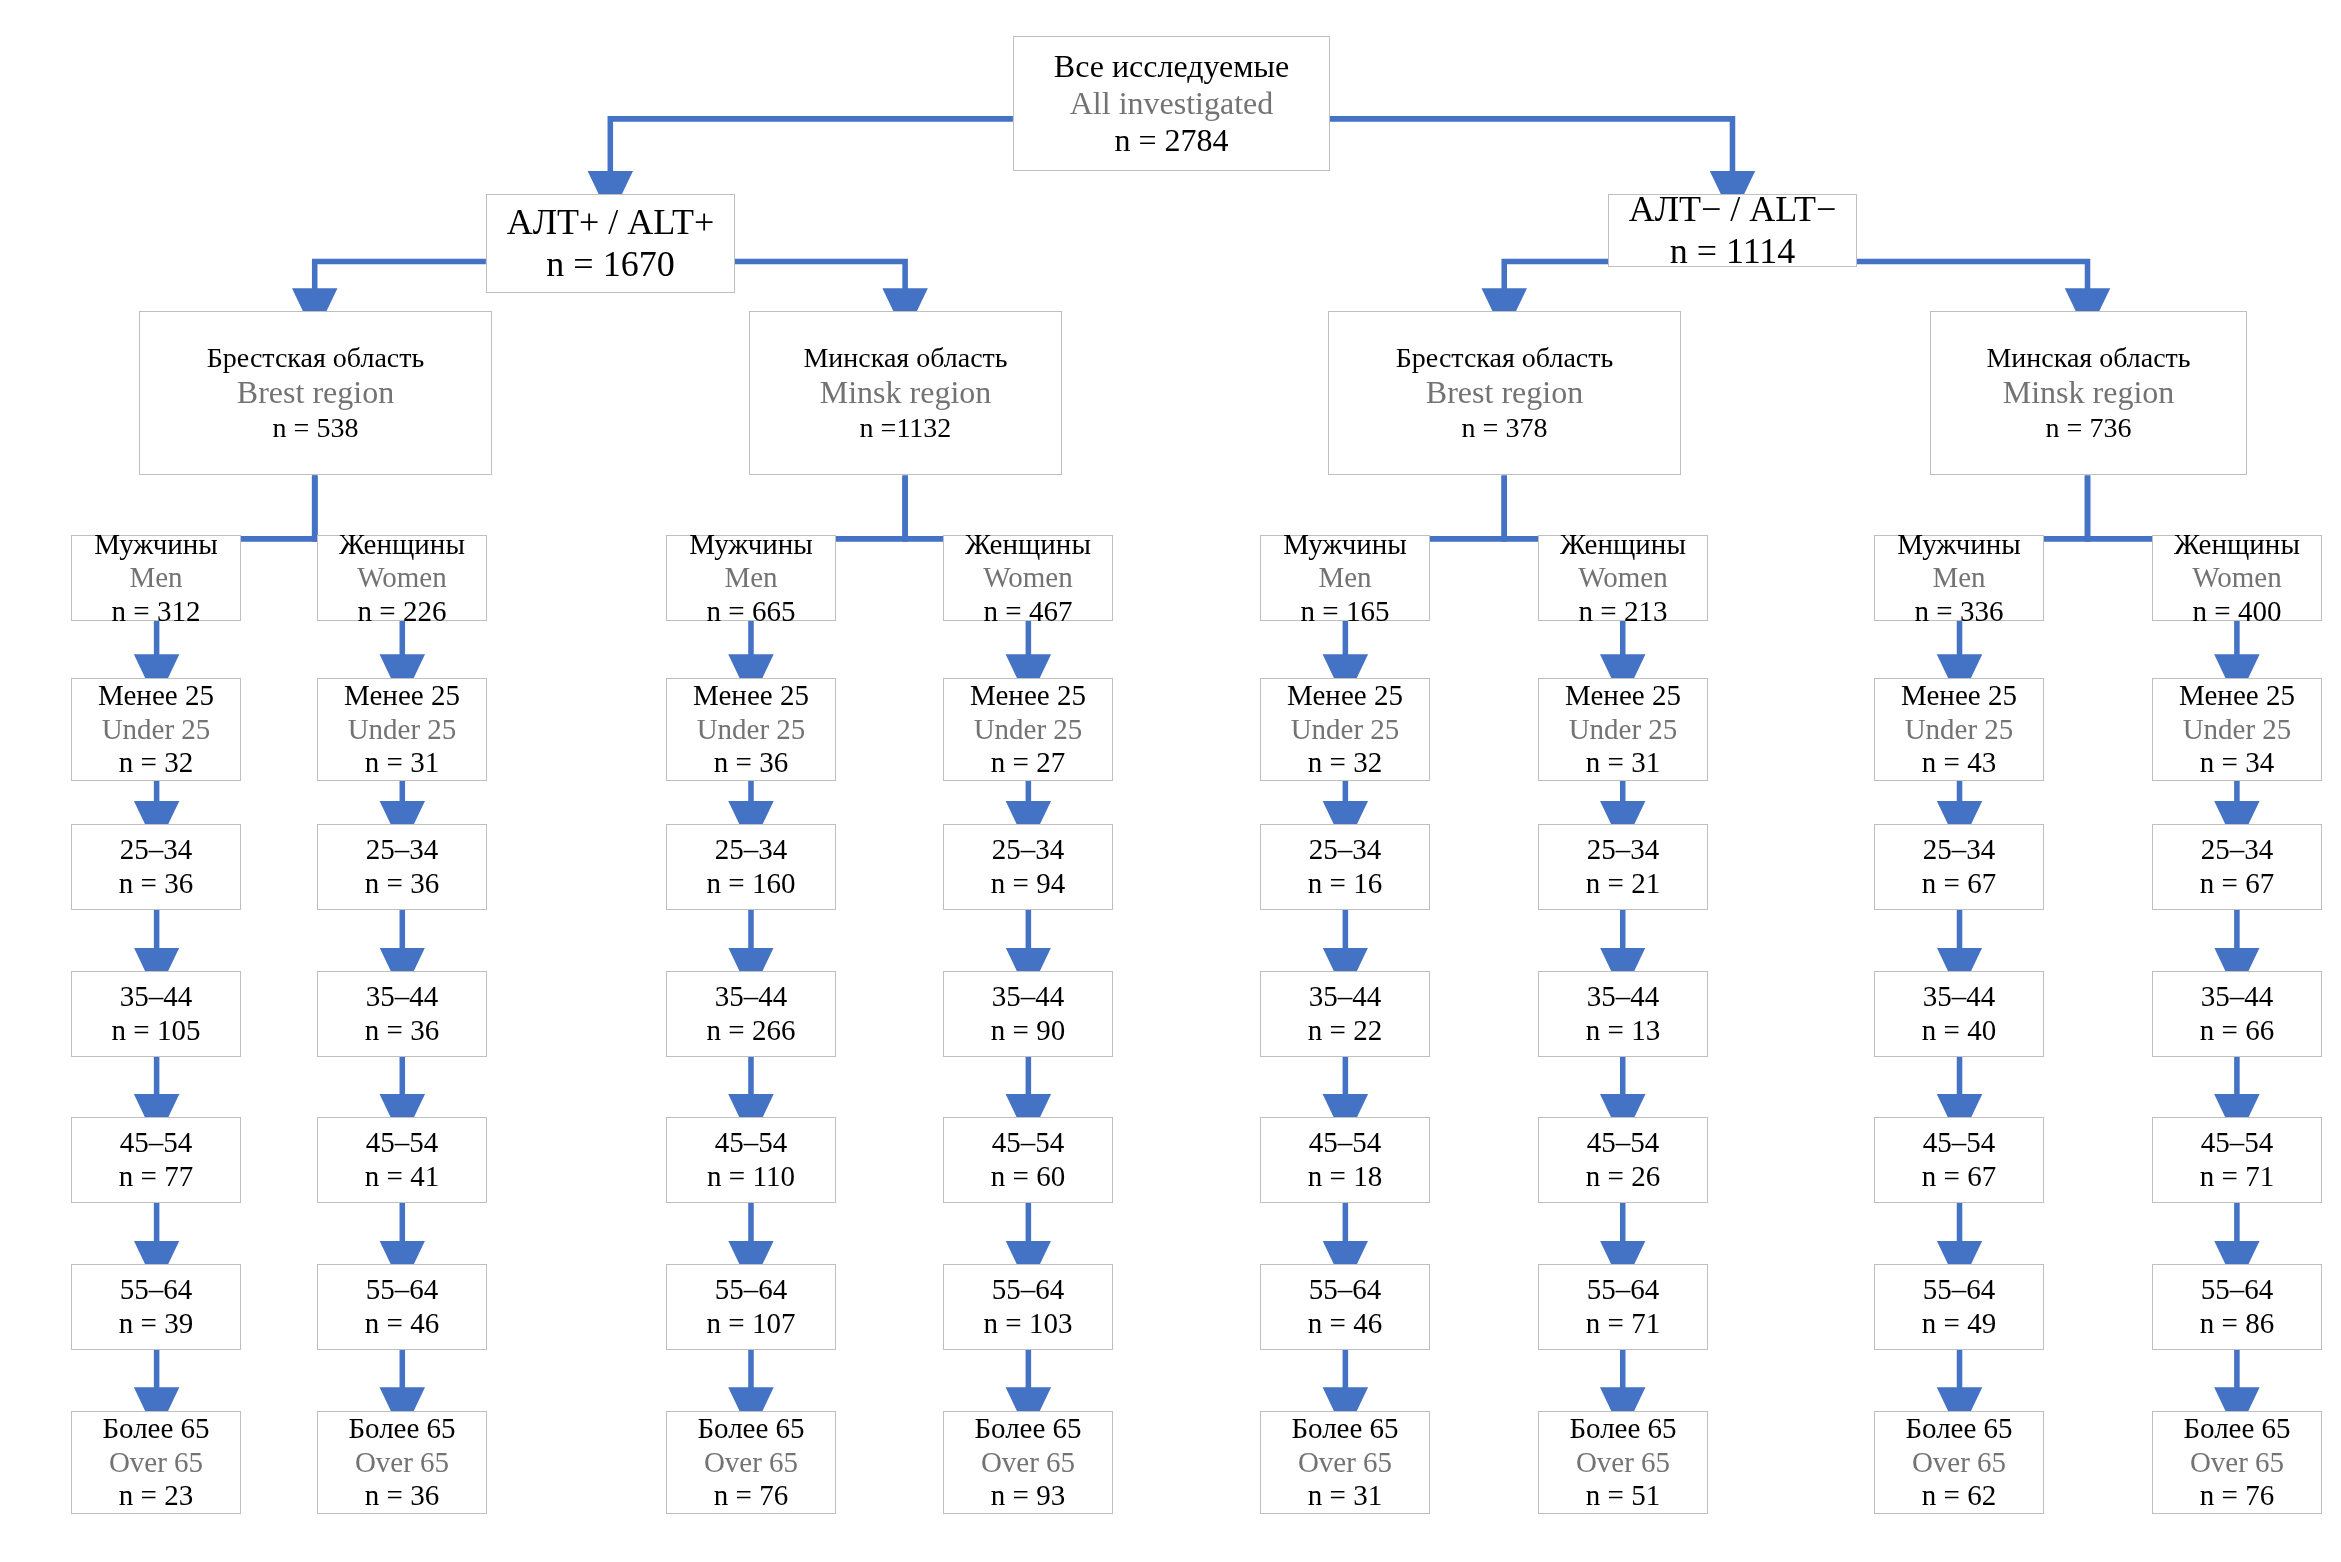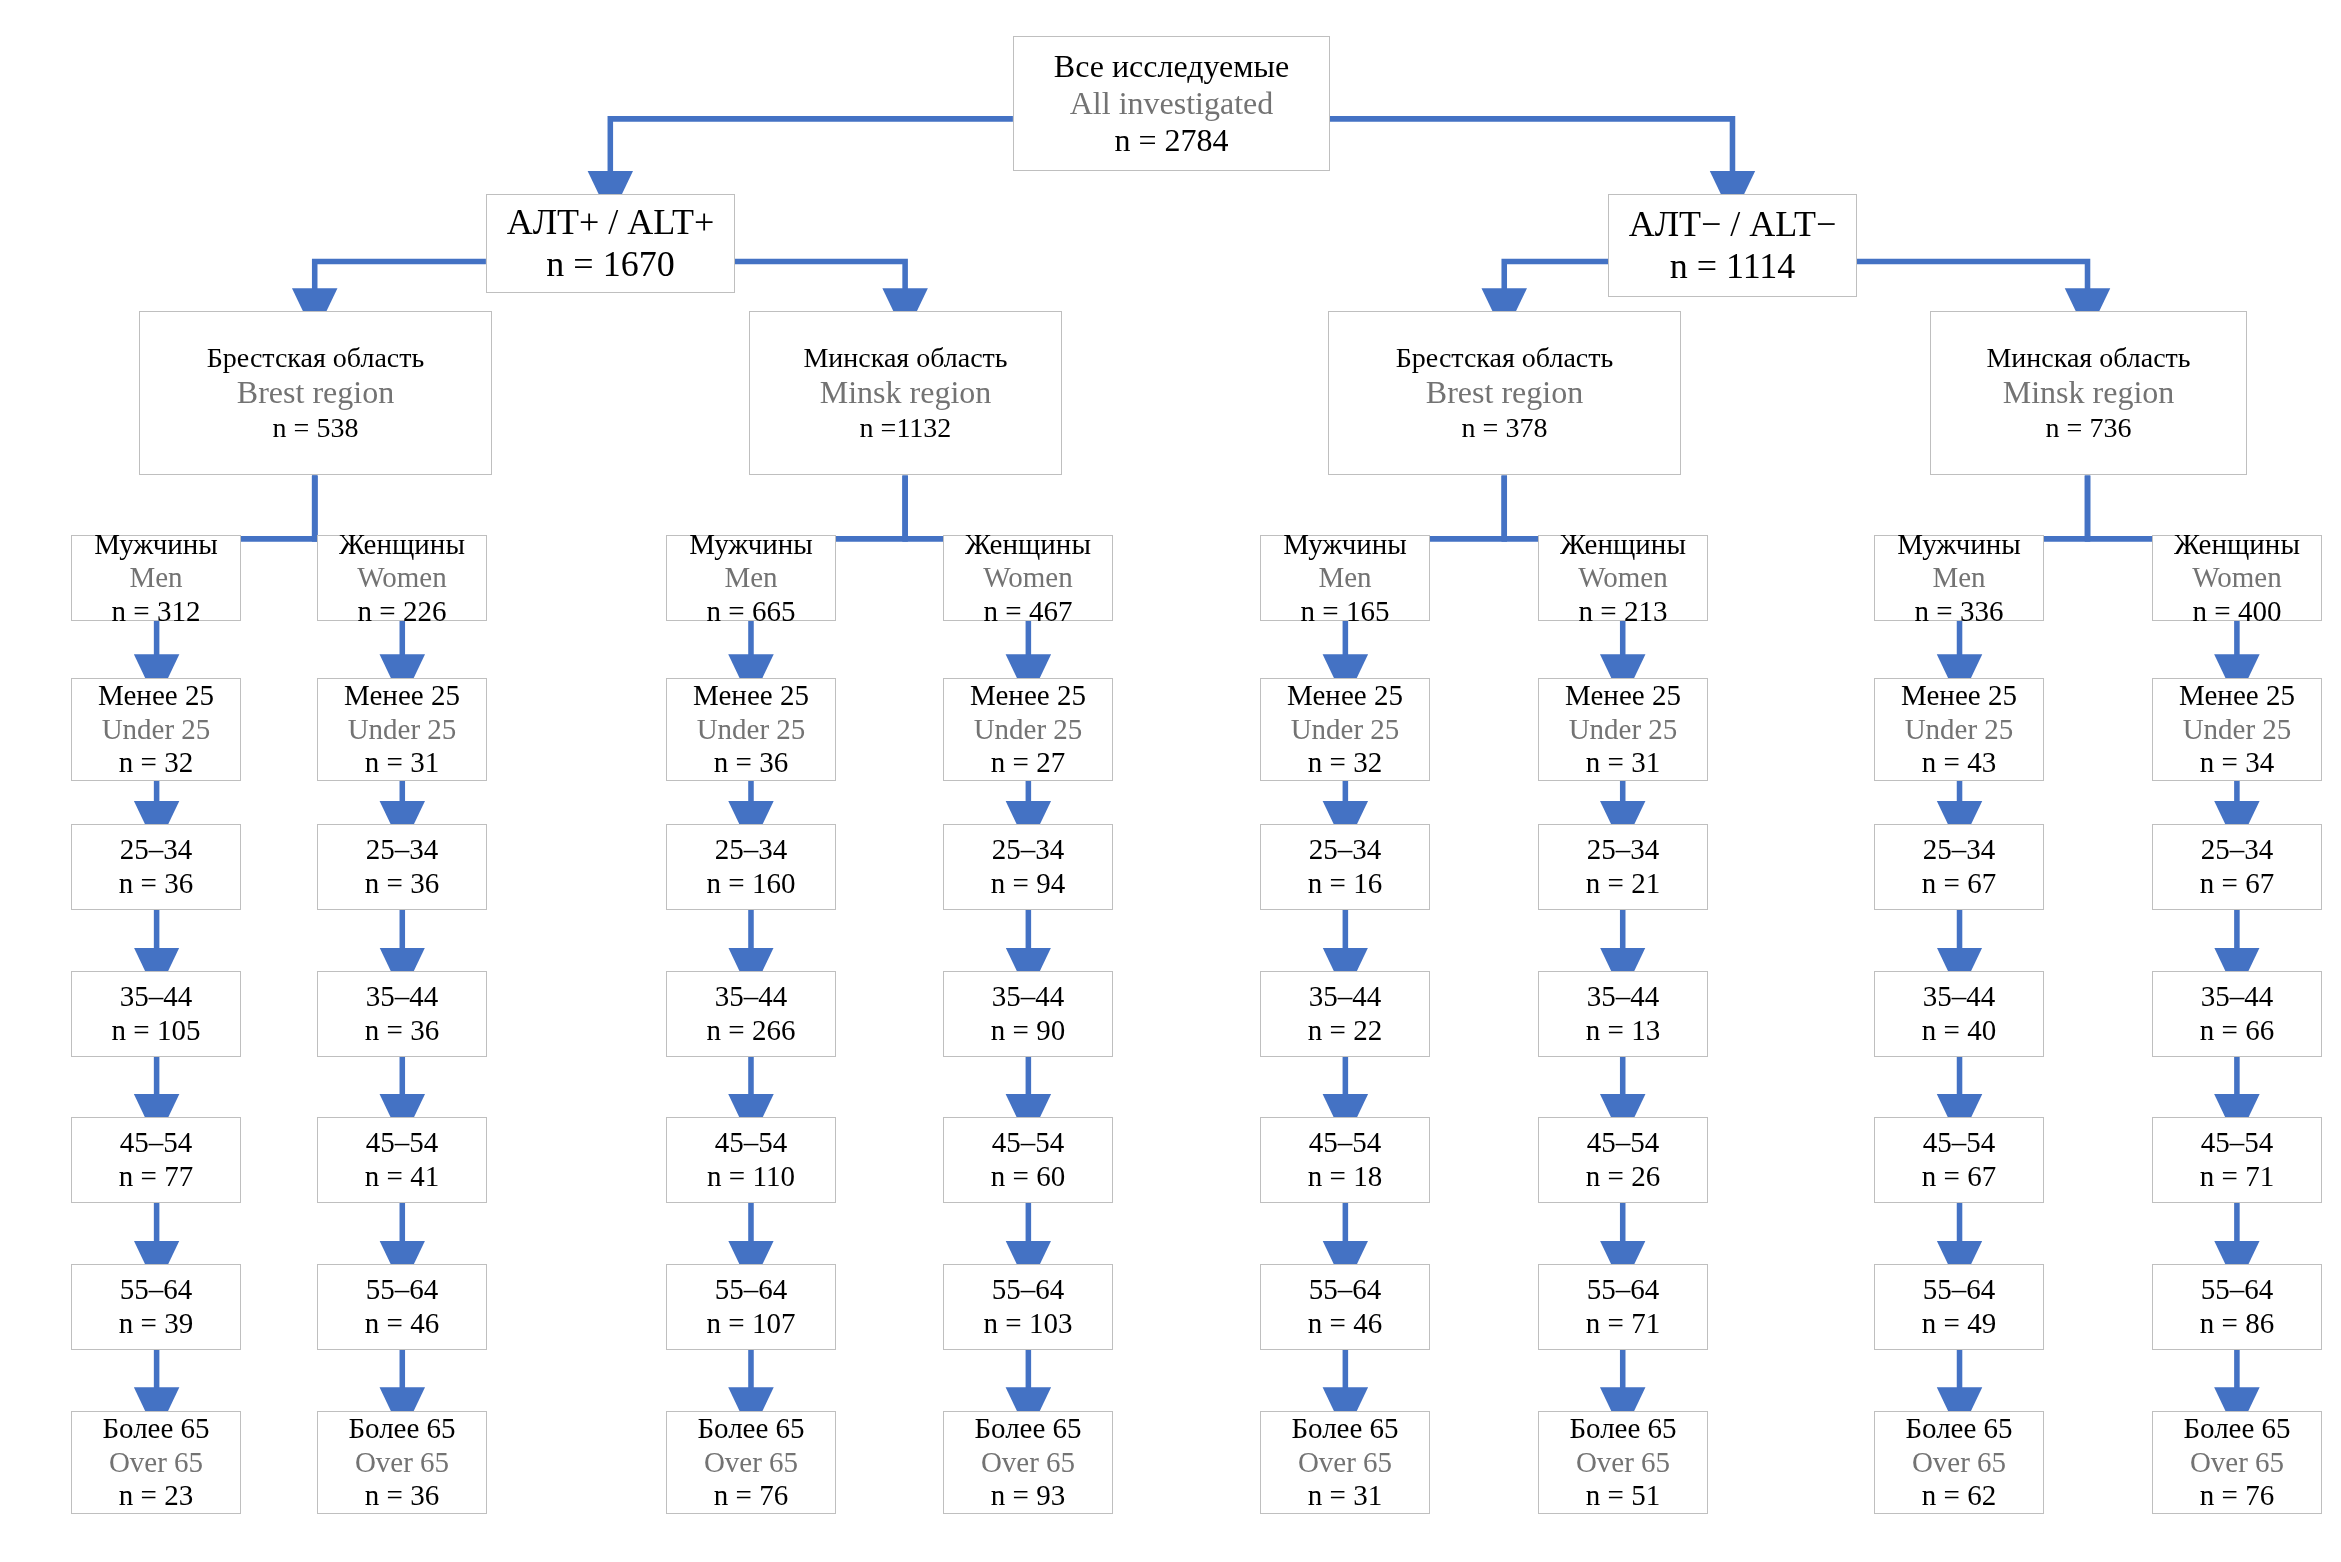--- a/index.html
+++ b/index.html
@@ -133,7 +133,7 @@
     <div class="nv">n = 1670</div>
   </div>
 
-  <div class="box f-lvl1" style="left:1608px;top:194px;width:249px;height:103px;">
+  <div class="box f-lvl1" style="left:1608px;top:194px;width:249px;height:73px;">
     <div class="ru">АЛТ−  / ALT−</div>
     <div class="nv">n = 1114</div>
   </div>

